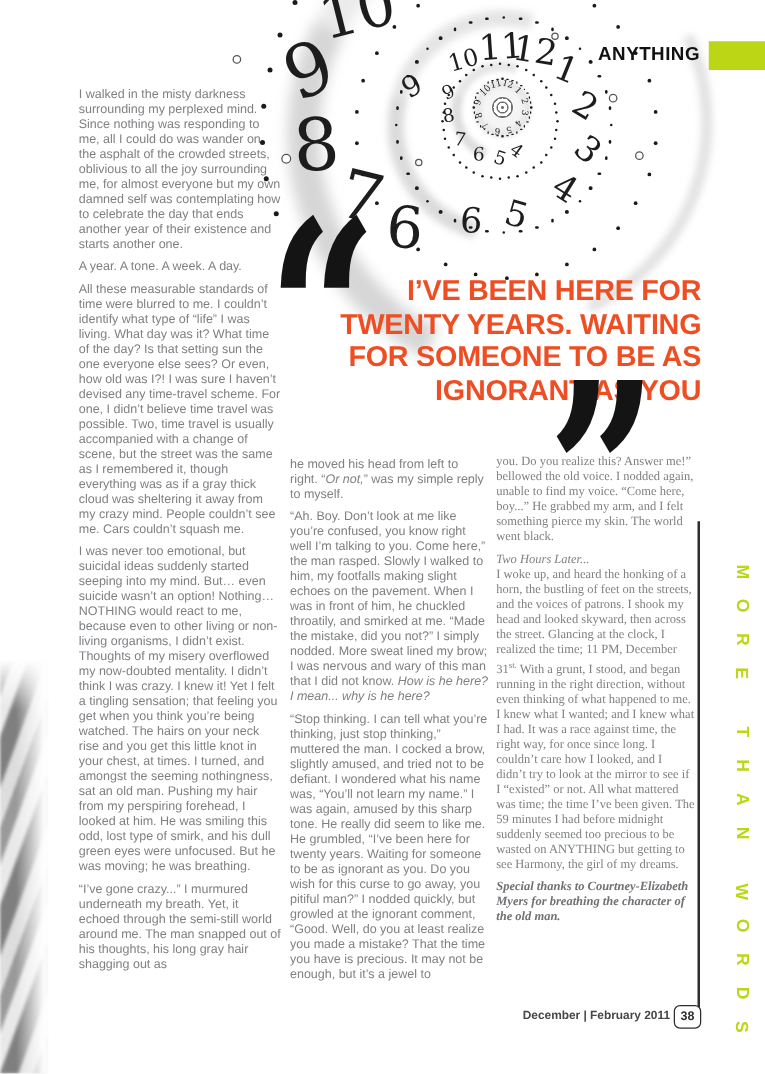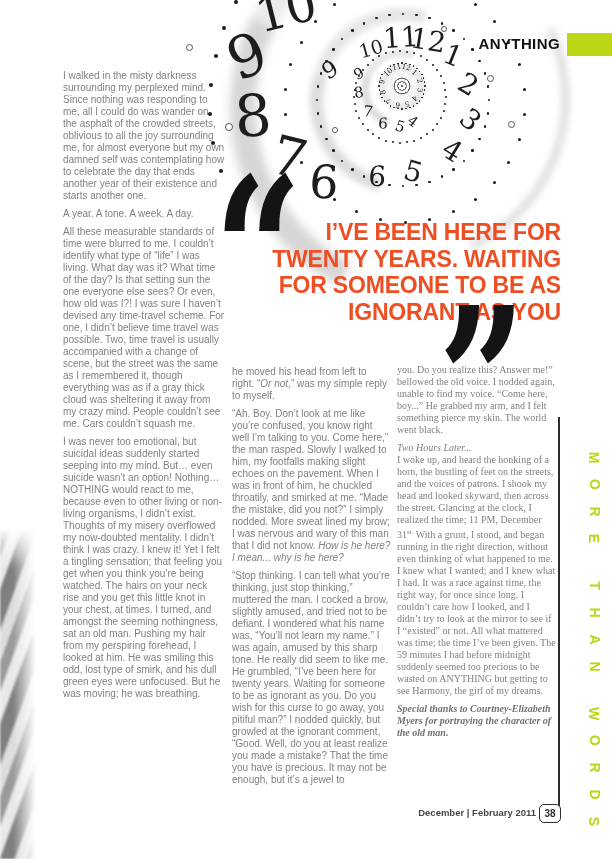--- a/index.html
+++ b/index.html
@@ -285,6 +285,7 @@
       <p><span class="seg-n">A year. A tone. A week. A day.</span></p>
       <p><span class="seg-n">All these measurable standards of time were blurred to me. I couldn’t identify what type of “life” I was living. What day was it? What time of the day? Is that setting sun the one everyone else sees? Or even, how old was I?! I was sure I haven’t devised any time-travel scheme. For one, I didn’t believe time travel was possible. Two, time travel is usually accompanied with a change of scene, but the street was the same as I remembered it, though everything was as if a gray thick cloud was sheltering it away from my crazy mind. People couldn’t see me. Cars couldn’t squash me.</span></p>
       <p><span class="seg-n">I was never too emotional, but suicidal ideas suddenly started seeping into my mind. But… even suicide wasn’t an option! Nothing… NOTHING would react to me, because even to other living or non-living organisms, I didn’t exist. Thoughts of my misery overflowed my now-doubted mentality. I didn’t think I was crazy. I knew it! Yet I felt a tingling sensation; that feeling you get when you think you’re being watched. The hairs on your neck rise and you get this little knot in your chest, at times. I turned, and amongst the seeming nothingness, sat an old man. Pushing my hair from my perspiring forehead, I looked at him. He was smiling this odd, lost type of smirk, and his dull green eyes were unfocused. But he was moving; he was breathing.</span></p>
+      <p><span class="seg-n">“I’ve gone crazy...” I murmured underneath my breath. Yet, it echoed through the semi-still world around me. The man snapped out of his thoughts, his long gray hair shagging out as</span></p>
     </div>
   <div class="col col-2">
       <p><span class="seg-n">he moved his head from left to right. “</span><span class="seg-i">Or not,</span><span class="seg-n">” was my simple reply to myself.</span></p>

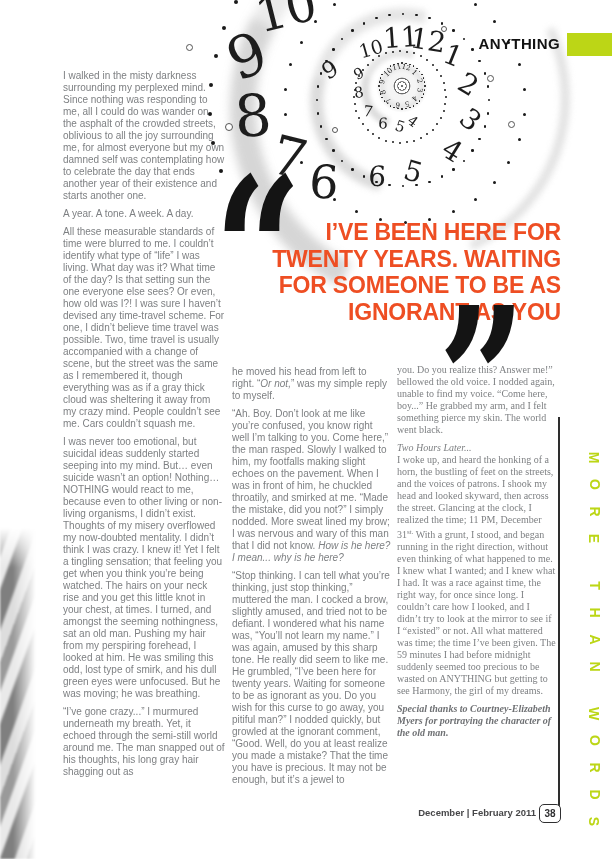--- a/index.html
+++ b/index.html
@@ -296,7 +296,7 @@
       <p><span class="seg-n">you. Do you realize this? Answer me!” bellowed the old voice. I nodded again, unable to find my voice. “Come here, boy...” He grabbed my arm, and I felt something pierce my skin. The world went black.</span></p>
       <p><span class="seg-i">Two Hours Later...
 </span><span class="seg-n">I woke up, and heard the honking of a horn, the bustling of feet on the streets, and the voices of patrons. I shook my head and looked skyward, then across the street. Glancing at the clock, I realized the time; 11 PM, December 31</span><span class="seg-sup">st.</span><span class="seg-n"> With a grunt, I stood, and began running in the right direction, without even thinking of what happened to me. I knew what I wanted; and I knew what I had. It was a race against time, the right way, for once since long. I couldn’t care how I looked, and I didn’t try to look at the mirror to see if I “existed” or not. All what mattered was time; the time I’ve been given. The 59 minutes I had before midnight suddenly seemed too precious to be wasted on ANYTHING but getting to see Harmony, the girl of my dreams.</span></p>
-      <p><span class="seg-bi">Special thanks to Courtney-Elizabeth Myers for portraying the character of the old man.</span></p>
+      <p><span class="seg-bi">Special thanks to Courtney-Elizabeth Myers for breathing the character of the old man.</span></p>
     </div>
 
   <div class="left-photo"></div>

